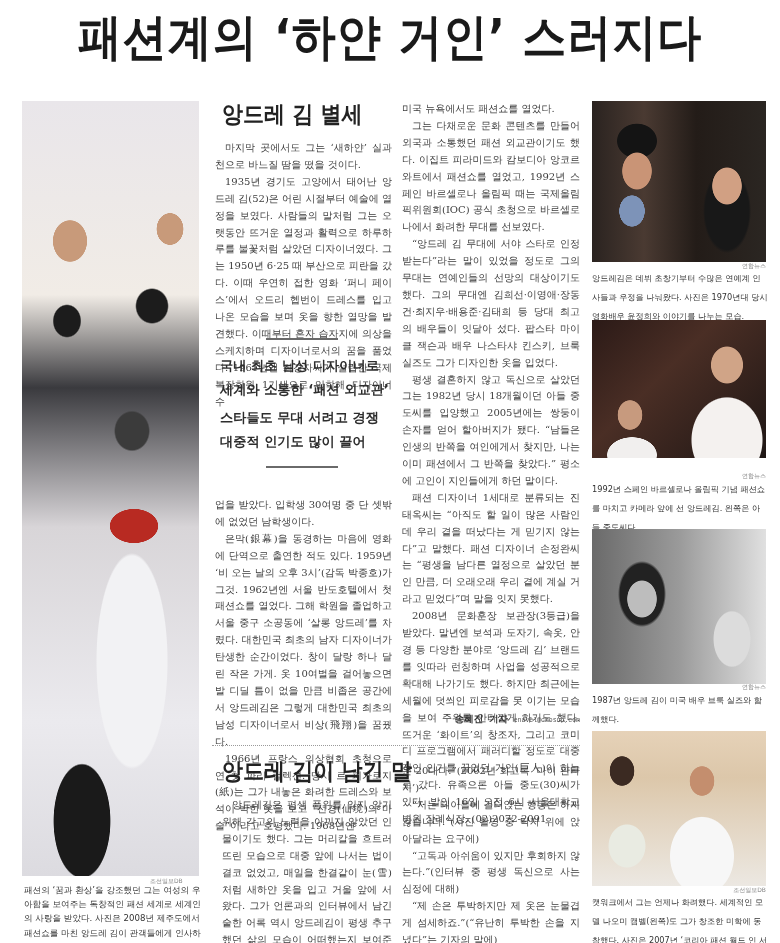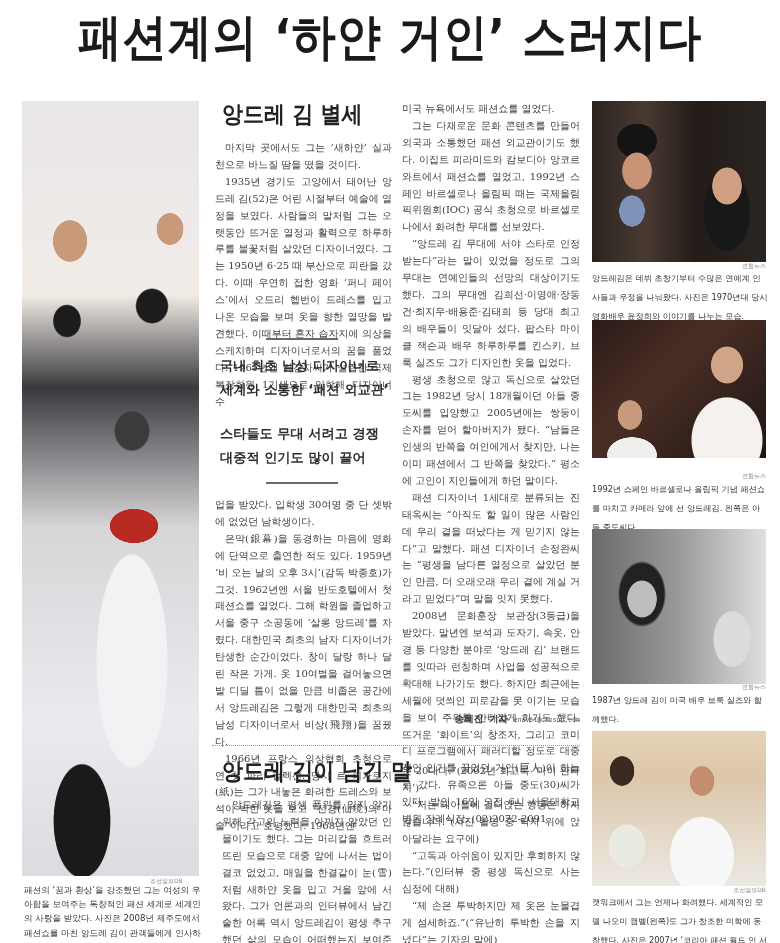--- a/index.html
+++ b/index.html
@@ -154,7 +154,7 @@
 <div class="col col2">
   <p class="noindent">미국 뉴욕에서도 패션쇼를 열었다.</p>
   <p>그는 다채로운 문화 콘텐츠를 만들어 외국과 소통했던 패션 외교관이기도 했다. 이집트 피라미드와 캄보디아 앙코르와트에서 패션쇼를 열었고, 1992년 스페인 바르셀로나 올림픽 때는 국제올림픽위원회(IOC) 공식 초청으로 바르셀로나에서 화려한 무대를 선보였다.</p>
-  <p>“앙드레 김 무대에 서야 스타로 인정받는다”라는 말이 있었을 정도로 그의 무대는 연예인들의 선망의 대상이기도 했다. 그의 무대엔 김희선·이영애·장동건·최지우·배용준·김태희 등 당대 최고의 배우들이 잇달아 섰다. 팝스타 마이클 잭슨과 배우 하루하루를 킨스키, 브룩 실즈도 그가 디자인한 옷을 입었다.</p>
+  <p>“앙드레 김 무대에 서야 스타로 인정받는다”라는 말이 있었을 정도로 그의 무대는 연예인들의 선망의 대상이기도 했다. 그의 무대엔 김희선·이영애·장동건·최지우·배용준·김태희 등 당대 최고의 배우들이 잇달아 섰다. 팝스타 마이클 잭슨과 배우 나스타샤 킨스키, 브룩 실즈도 그가 디자인한 옷을 입었다.</p>
   <p>평생 초청으로 않고 독신으로 살았던 그는 1982년 당시 18개월이던 아들 중도씨를 입양했고 2005년에는 쌍둥이 손자를 얻어 할아버지가 됐다. “남들은 인생의 반쪽을 여인에게서 찾지만, 나는 이미 패션에서 그 반쪽을 찾았다.” 평소에 고인이 지인들에게 하던 말이다.</p>
   <p>패션 디자이너 1세대로 분류되는 진태옥씨는 “아직도 할 일이 많은 사람인데 우리 곁을 떠났다는 게 믿기지 않는다”고 말했다. 패션 디자이너 손정완씨는 “평생을 남다른 열정으로 살았던 분인 만큼, 더 오래오래 우리 곁에 계실 거라고 믿었다”며 말을 잇지 못했다.</p>
   <p>2008년 문화훈장 보관장(3등급)을 받았다. 말년엔 보석과 도자기, 속옷, 안경 등 다양한 분야로 ‘앙드레 김’ 브랜드를 잇따라 런칭하며 사업을 성공적으로 확대해 나가기도 했다. 하지만 최근에는 세월에 덧씌인 피로감을 못 이기는 모습을 보여 주위를 안타깝게 하기도 했다. 뜨거운 ‘화이트’의 창조자, 그리고 코미디 프로그램에서 패러디할 정도로 대중적인 인기를 끌었던 거인(巨人)이 하늘로 갔다. 유족으론 아들 중도(30)씨가 있다. 발인 16일 오전 6시 서울대학교병원 장례식장. (02)2072-2091</p>

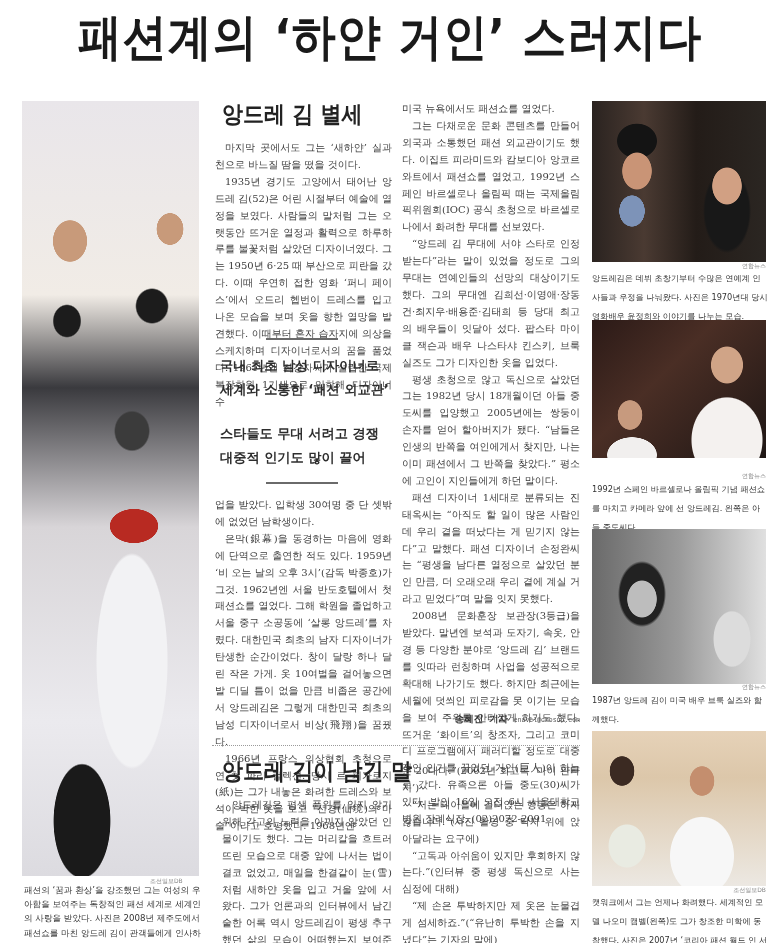--- a/index.html
+++ b/index.html
@@ -155,7 +155,7 @@
   <p class="noindent">미국 뉴욕에서도 패션쇼를 열었다.</p>
   <p>그는 다채로운 문화 콘텐츠를 만들어 외국과 소통했던 패션 외교관이기도 했다. 이집트 피라미드와 캄보디아 앙코르와트에서 패션쇼를 열었고, 1992년 스페인 바르셀로나 올림픽 때는 국제올림픽위원회(IOC) 공식 초청으로 바르셀로나에서 화려한 무대를 선보였다.</p>
   <p>“앙드레 김 무대에 서야 스타로 인정받는다”라는 말이 있었을 정도로 그의 무대는 연예인들의 선망의 대상이기도 했다. 그의 무대엔 김희선·이영애·장동건·최지우·배용준·김태희 등 당대 최고의 배우들이 잇달아 섰다. 팝스타 마이클 잭슨과 배우 나스타샤 킨스키, 브룩 실즈도 그가 디자인한 옷을 입었다.</p>
-  <p>평생 초청으로 않고 독신으로 살았던 그는 1982년 당시 18개월이던 아들 중도씨를 입양했고 2005년에는 쌍둥이 손자를 얻어 할아버지가 됐다. “남들은 인생의 반쪽을 여인에게서 찾지만, 나는 이미 패션에서 그 반쪽을 찾았다.” 평소에 고인이 지인들에게 하던 말이다.</p>
+  <p>평생 결혼하지 않고 독신으로 살았던 그는 1982년 당시 18개월이던 아들 중도씨를 입양했고 2005년에는 쌍둥이 손자를 얻어 할아버지가 됐다. “남들은 인생의 반쪽을 여인에게서 찾지만, 나는 이미 패션에서 그 반쪽을 찾았다.” 평소에 고인이 지인들에게 하던 말이다.</p>
   <p>패션 디자이너 1세대로 분류되는 진태옥씨는 “아직도 할 일이 많은 사람인데 우리 곁을 떠났다는 게 믿기지 않는다”고 말했다. 패션 디자이너 손정완씨는 “평생을 남다른 열정으로 살았던 분인 만큼, 더 오래오래 우리 곁에 계실 거라고 믿었다”며 말을 잇지 못했다.</p>
   <p>2008년 문화훈장 보관장(3등급)을 받았다. 말년엔 보석과 도자기, 속옷, 안경 등 다양한 분야로 ‘앙드레 김’ 브랜드를 잇따라 런칭하며 사업을 성공적으로 확대해 나가기도 했다. 하지만 최근에는 세월에 덧씌인 피로감을 못 이기는 모습을 보여 주위를 안타깝게 하기도 했다. 뜨거운 ‘화이트’의 창조자, 그리고 코미디 프로그램에서 패러디할 정도로 대중적인 인기를 끌었던 거인(巨人)이 하늘로 갔다. 유족으론 아들 중도(30)씨가 있다. 발인 16일 오전 6시 서울대학교병원 장례식장. (02)2072-2091</p>
 </div>

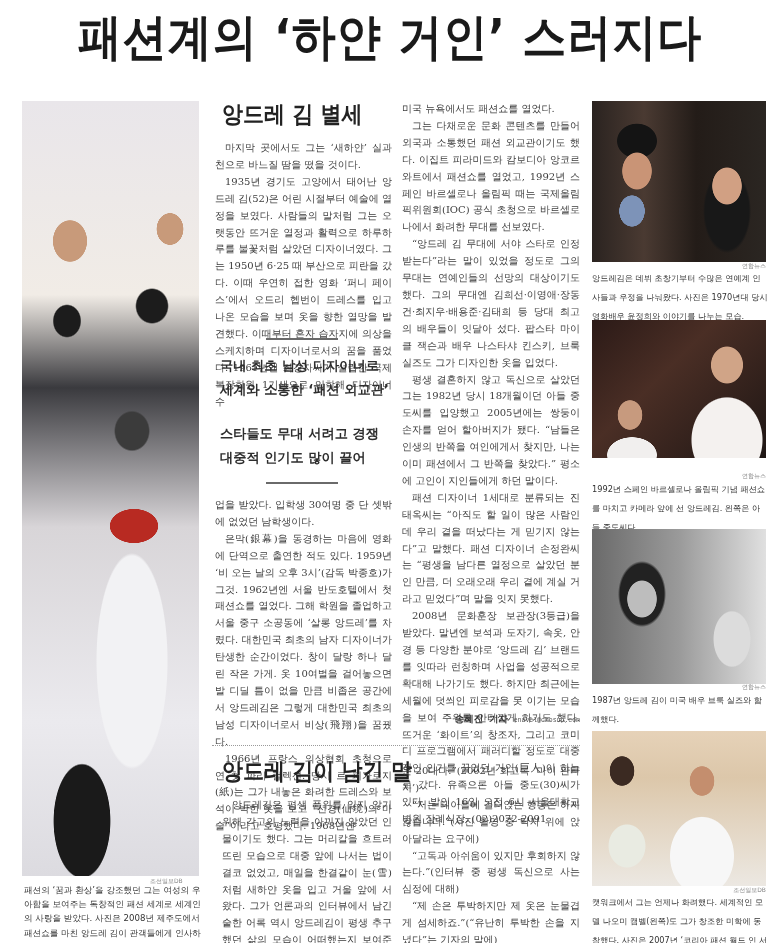--- a/index.html
+++ b/index.html
@@ -58,7 +58,7 @@
     line-height: 24px; color: #2d2d2d; text-align: left; padding-left: 8px; white-space: nowrap;
   }
   .pull .g1 { margin-top: 14px; }
-  .pull .g2 { margin-top: 20px; margin-bottom: 12px; }
+  .pull .g2 { margin-top: 4px; margin-bottom: 12px; }
 
   .byline {
     position: absolute; left: 402px; top: 713px; width: 178px; text-align: right;

